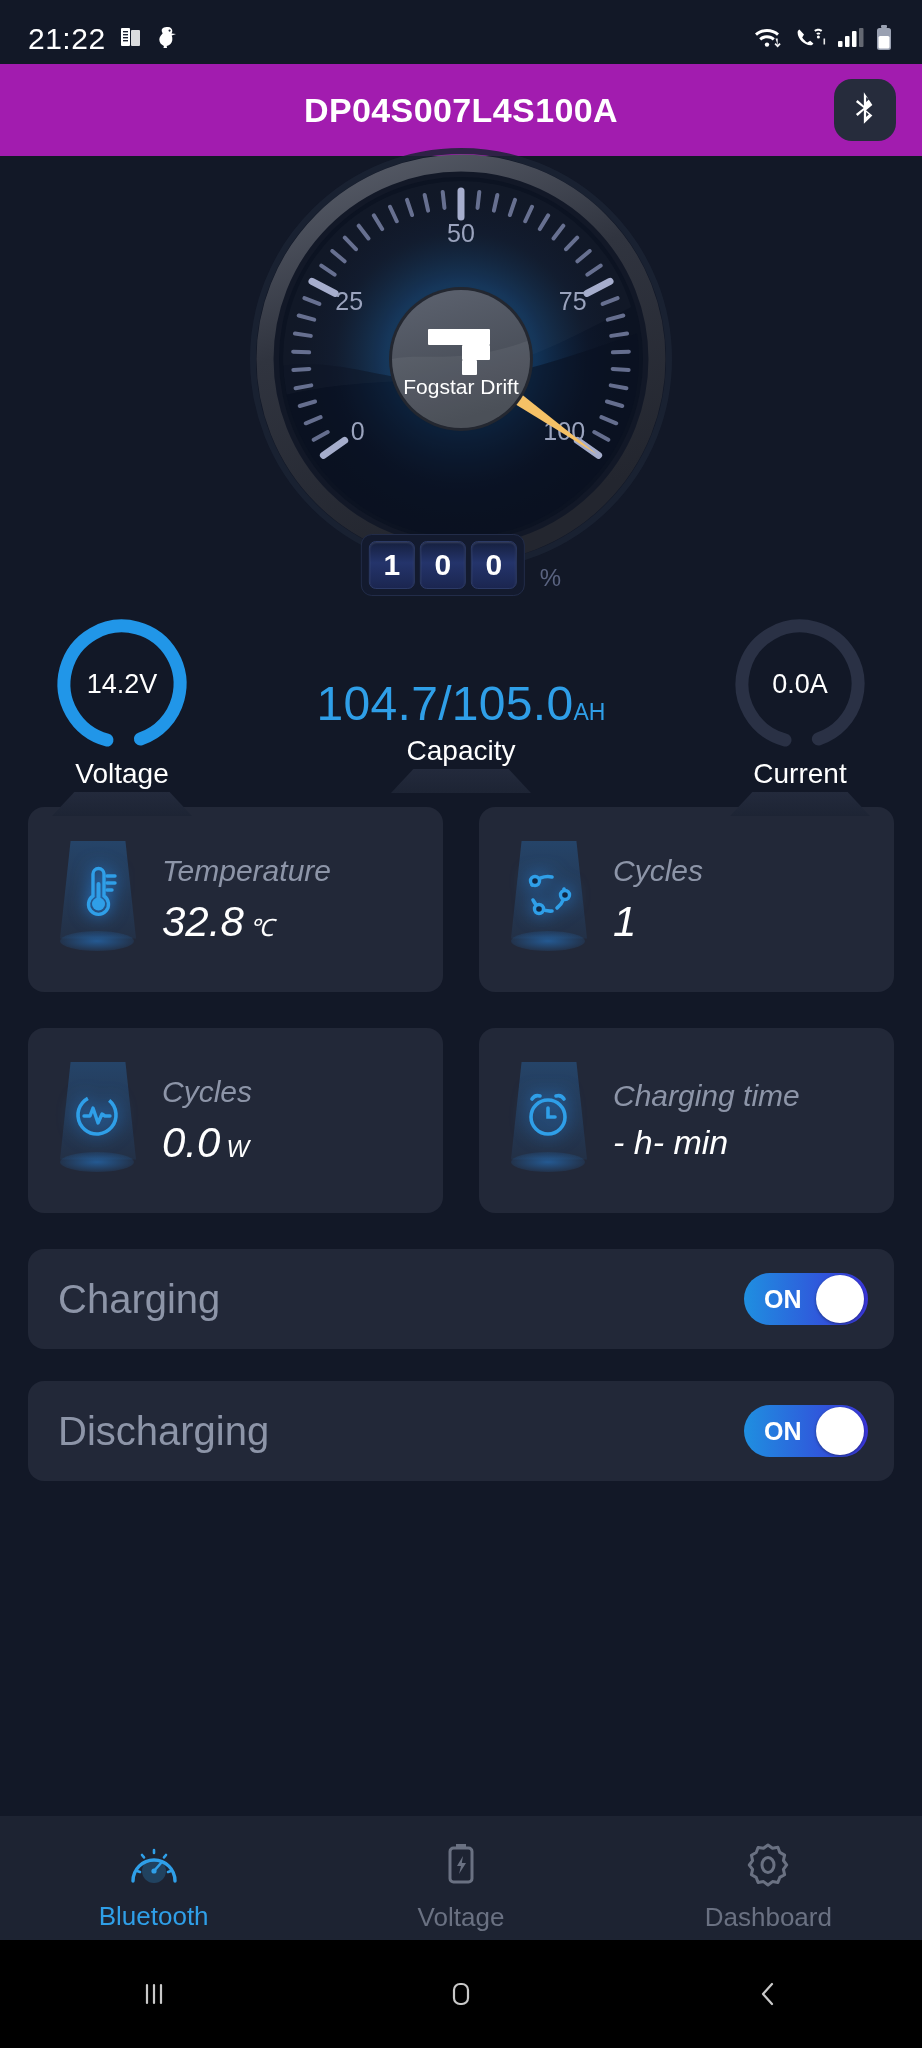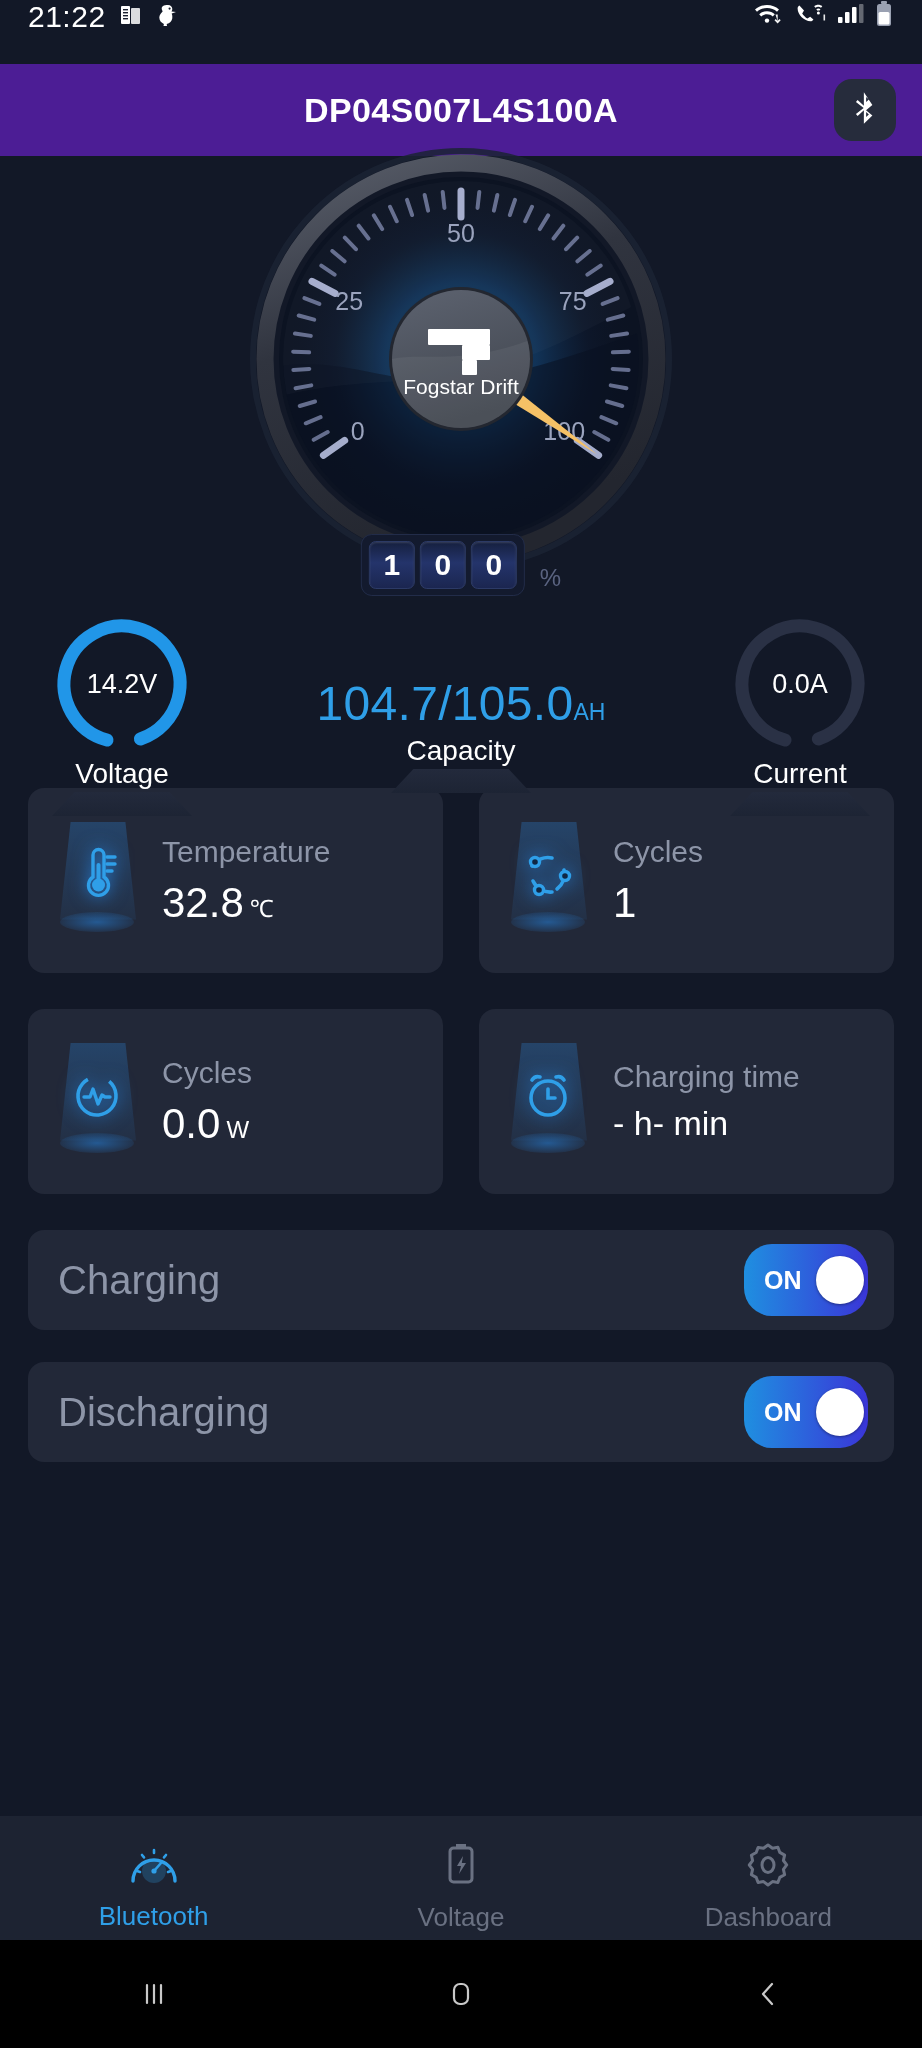--- a/index.html
+++ b/index.html
@@ -15,8 +15,8 @@
 
   
   .statusbar{
-    height:64px; display:flex; align-items:flex-start;
-    justify-content:space-between; padding:0 28px;
+    height:64px; display:flex; align-items:flex-end;
+    justify-content:space-between; padding:8px 28px;
     background:#121827;
   }
   .sb-left{ display:flex; align-items:center; gap:12px; }

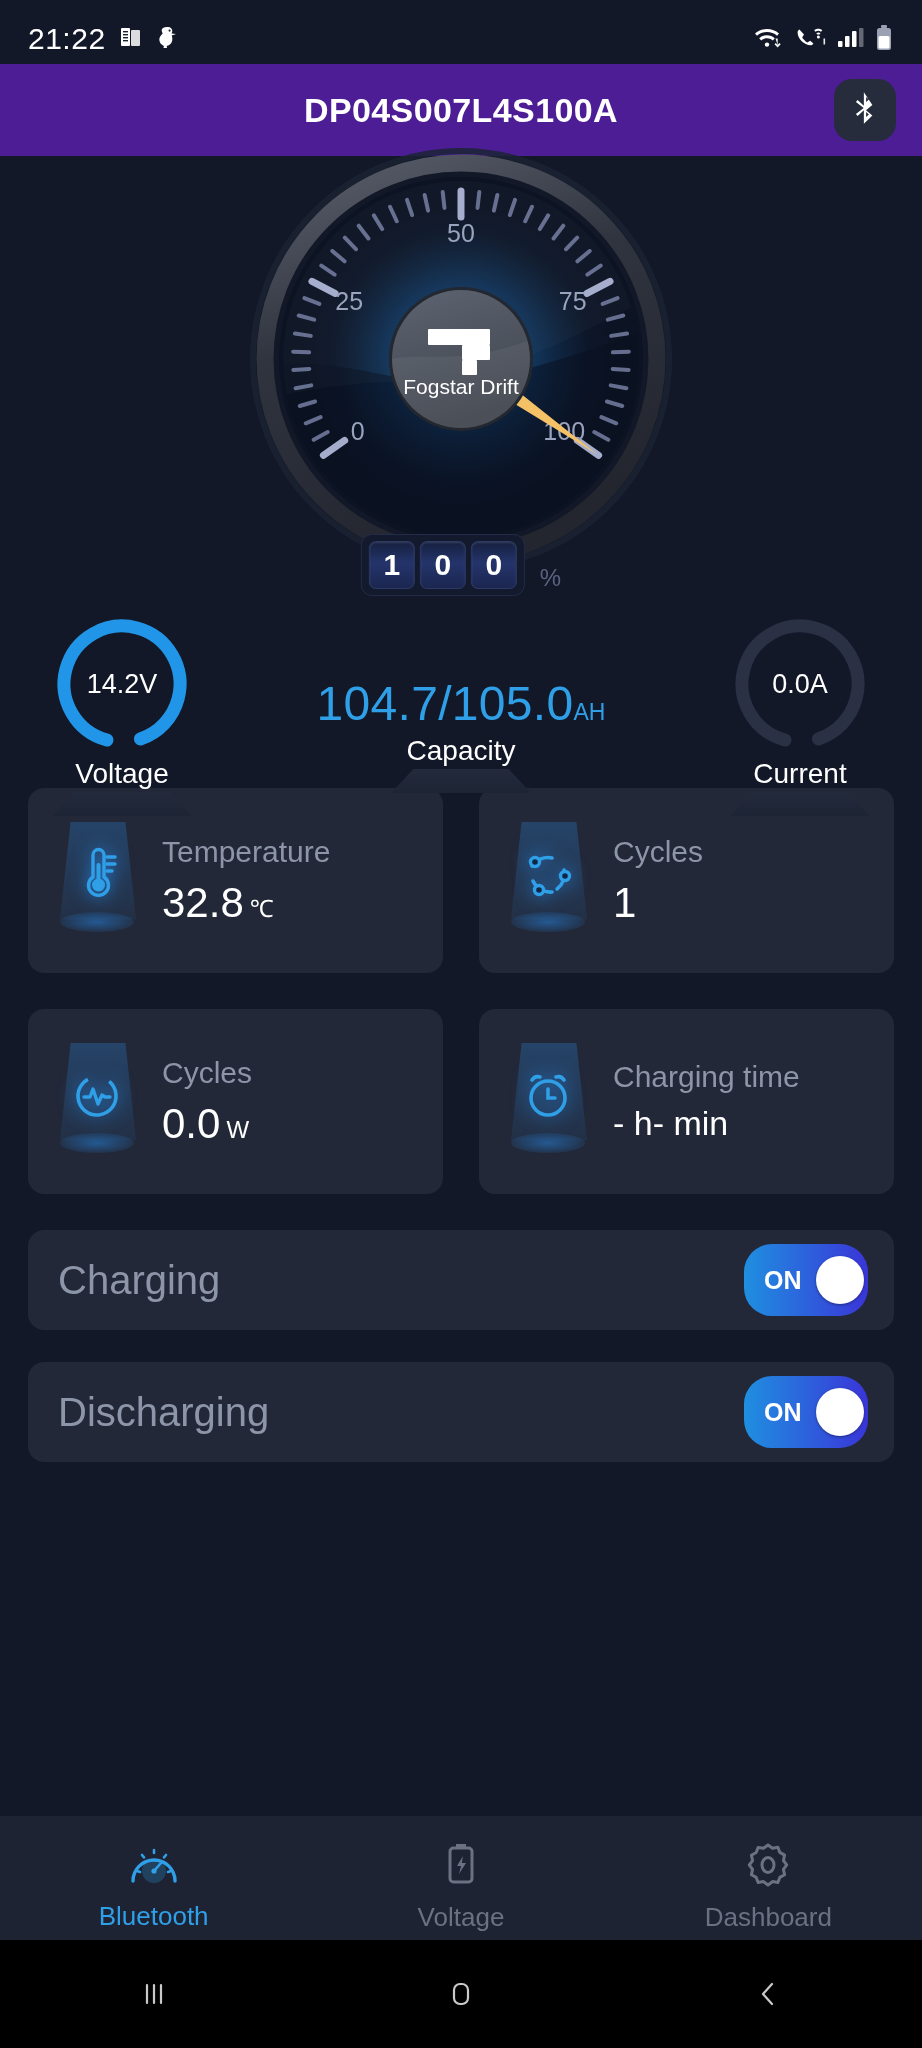--- a/index.html
+++ b/index.html
@@ -27,7 +27,7 @@
   .titlebar{
     height:92px; position:relative;
     display:flex; align-items:center; justify-content:center;
-    background:#4c1d95;
+    background:#a21caf;
   }
   .app-title{ font-size:34px; font-weight:700; letter-spacing:.4px; color:#fff; }
   .bt-btn{

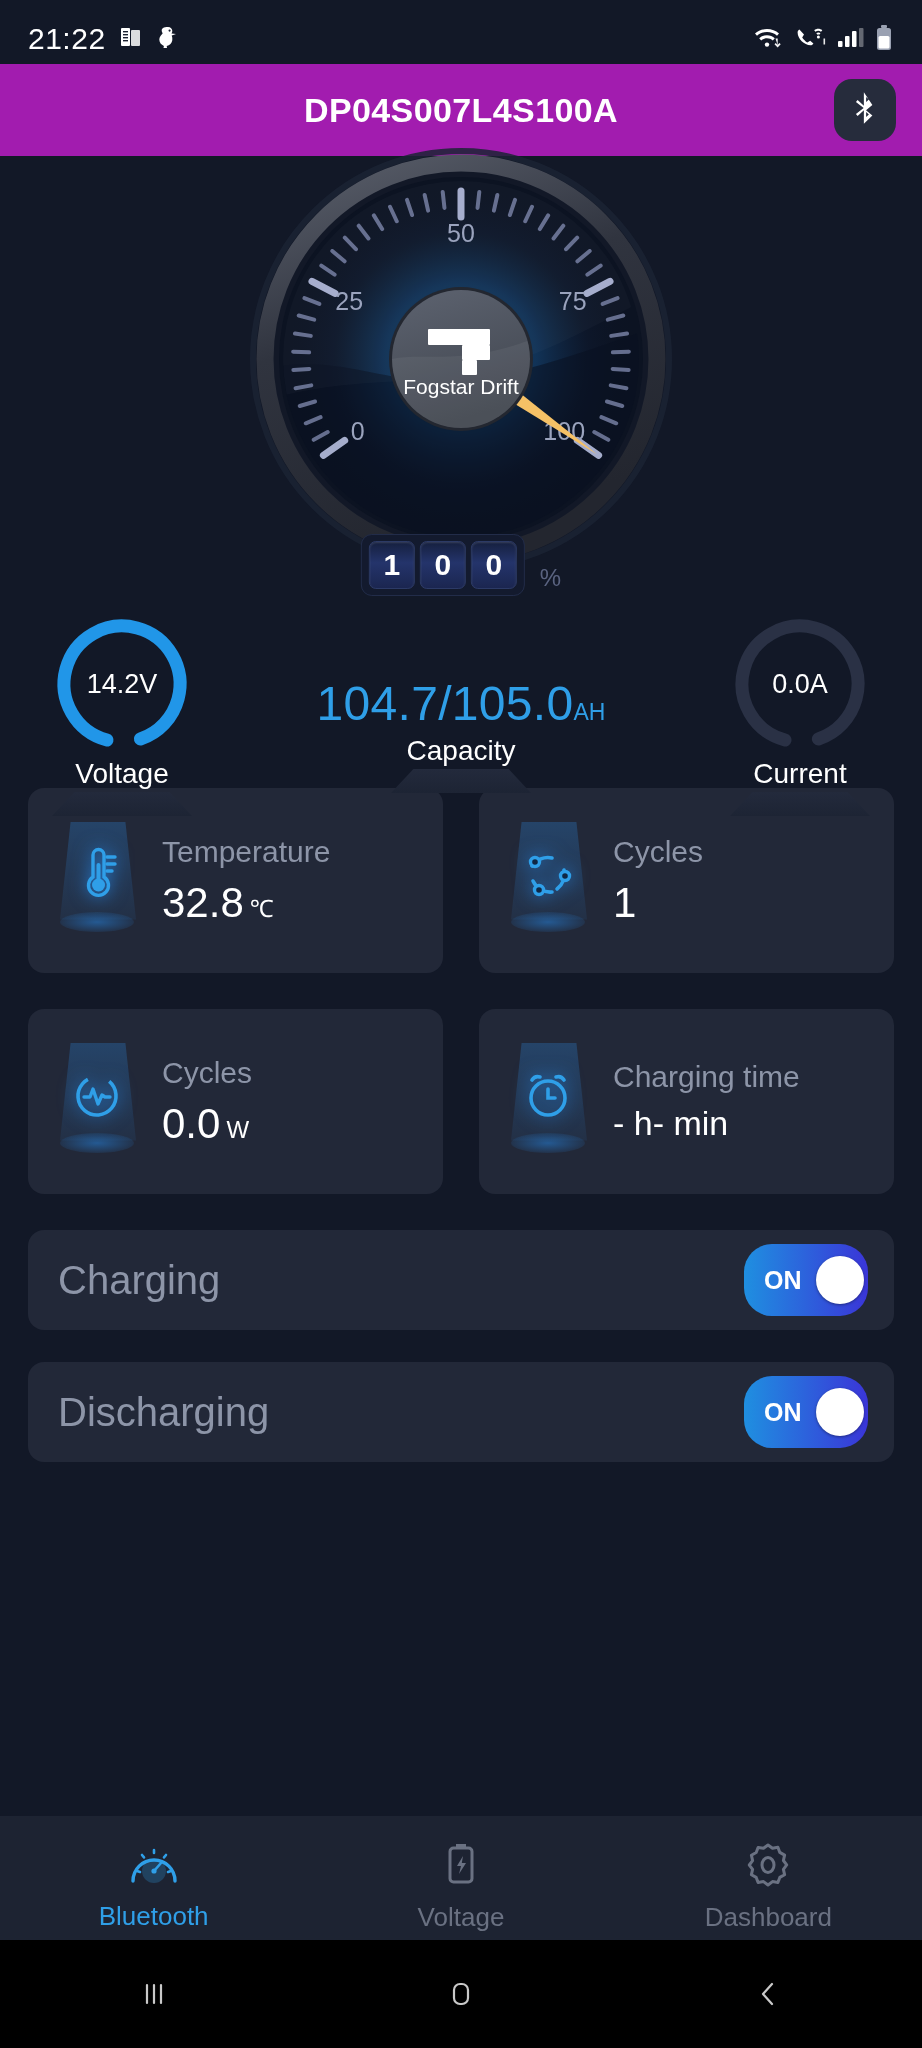--- a/index.html
+++ b/index.html
@@ -83,7 +83,7 @@
   .cap-unit{ font-size:23px; color:#2f9fe8; }
 
   
-  .cards{ padding:0 28px; margin-top:14px; }
+  .cards{ padding:0 28px; margin-top:33px;font-style:italic; }
   .card-row{ display:flex; gap:36px; margin-bottom:36px; }
   .card{
     flex:1; background:#222838; border-radius:16px;

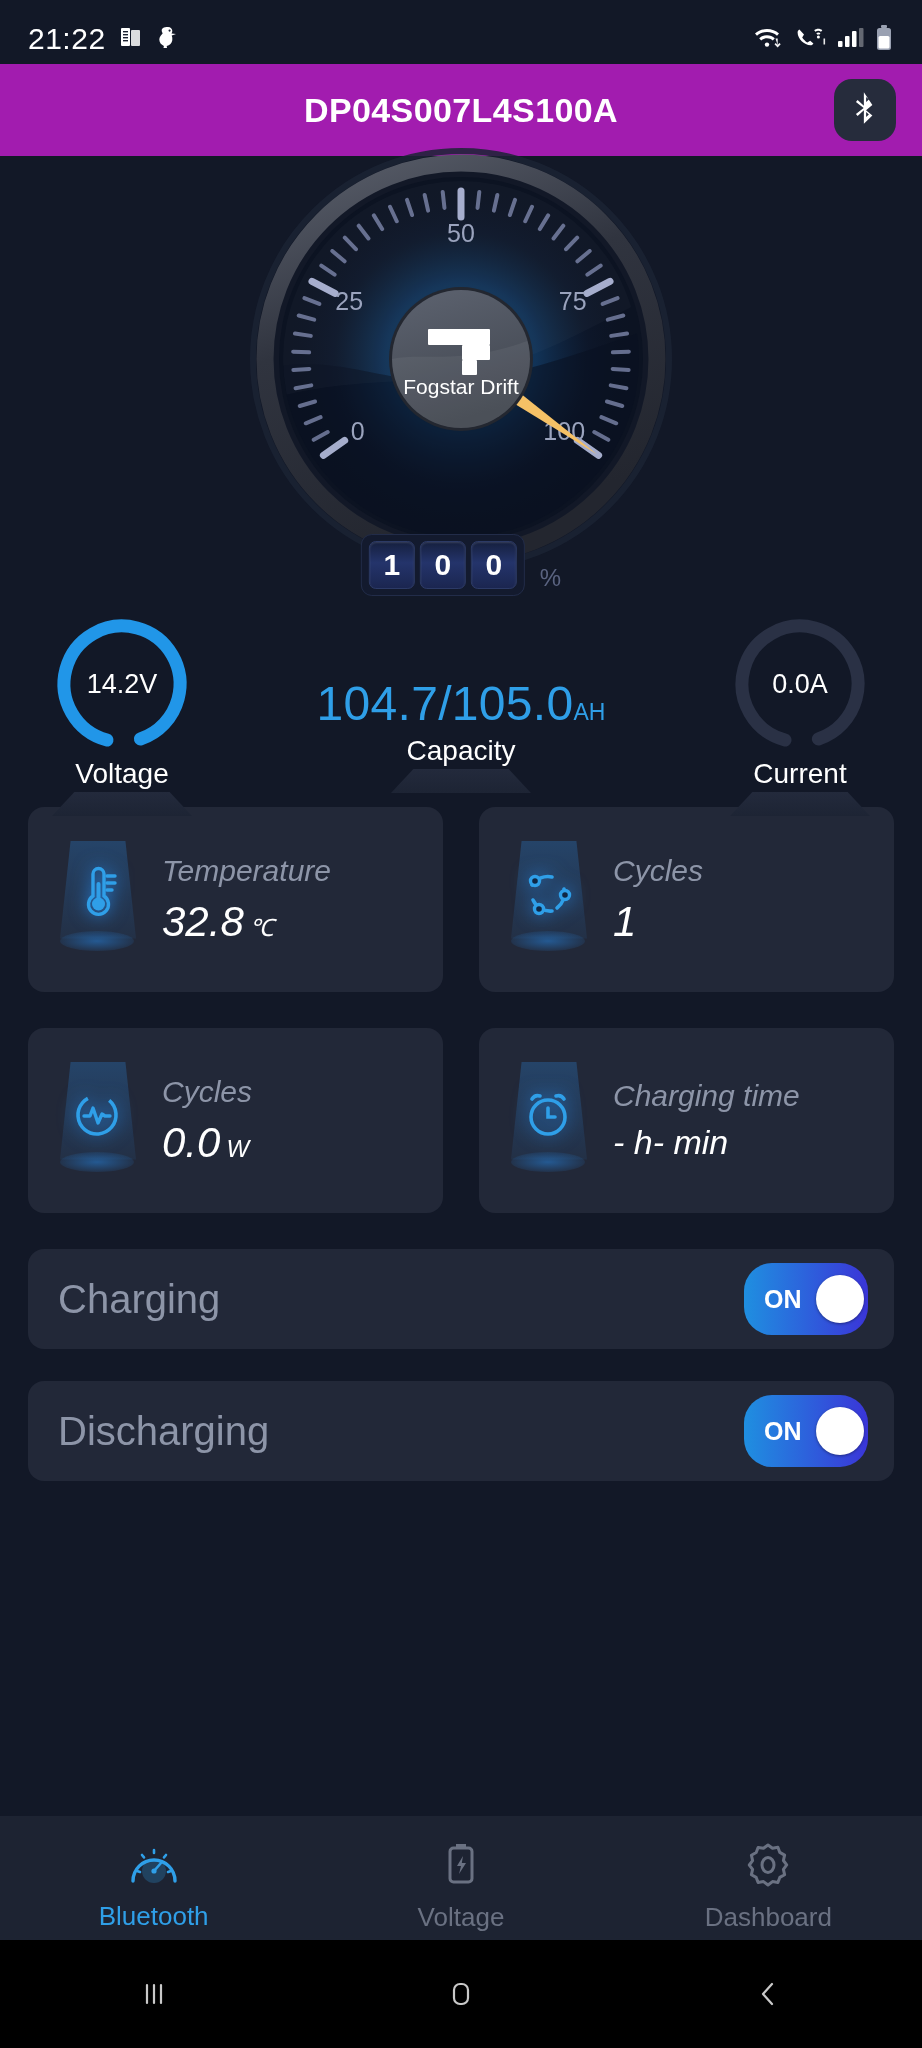--- a/index.html
+++ b/index.html
@@ -119,7 +119,7 @@
   }
   .toggle-label{ font-size:40px; color:#8d95a8;text-align:right; }
   .switch{
-    width:124px; height:72px; border-radius:28px;
+    width:124px; height:52px; border-radius:28px;
     background:linear-gradient(90deg,#1f8fe0 0%,#3a35d8 100%);
     display:flex; align-items:center; justify-content:flex-start;
     position:relative; cursor:pointer;

